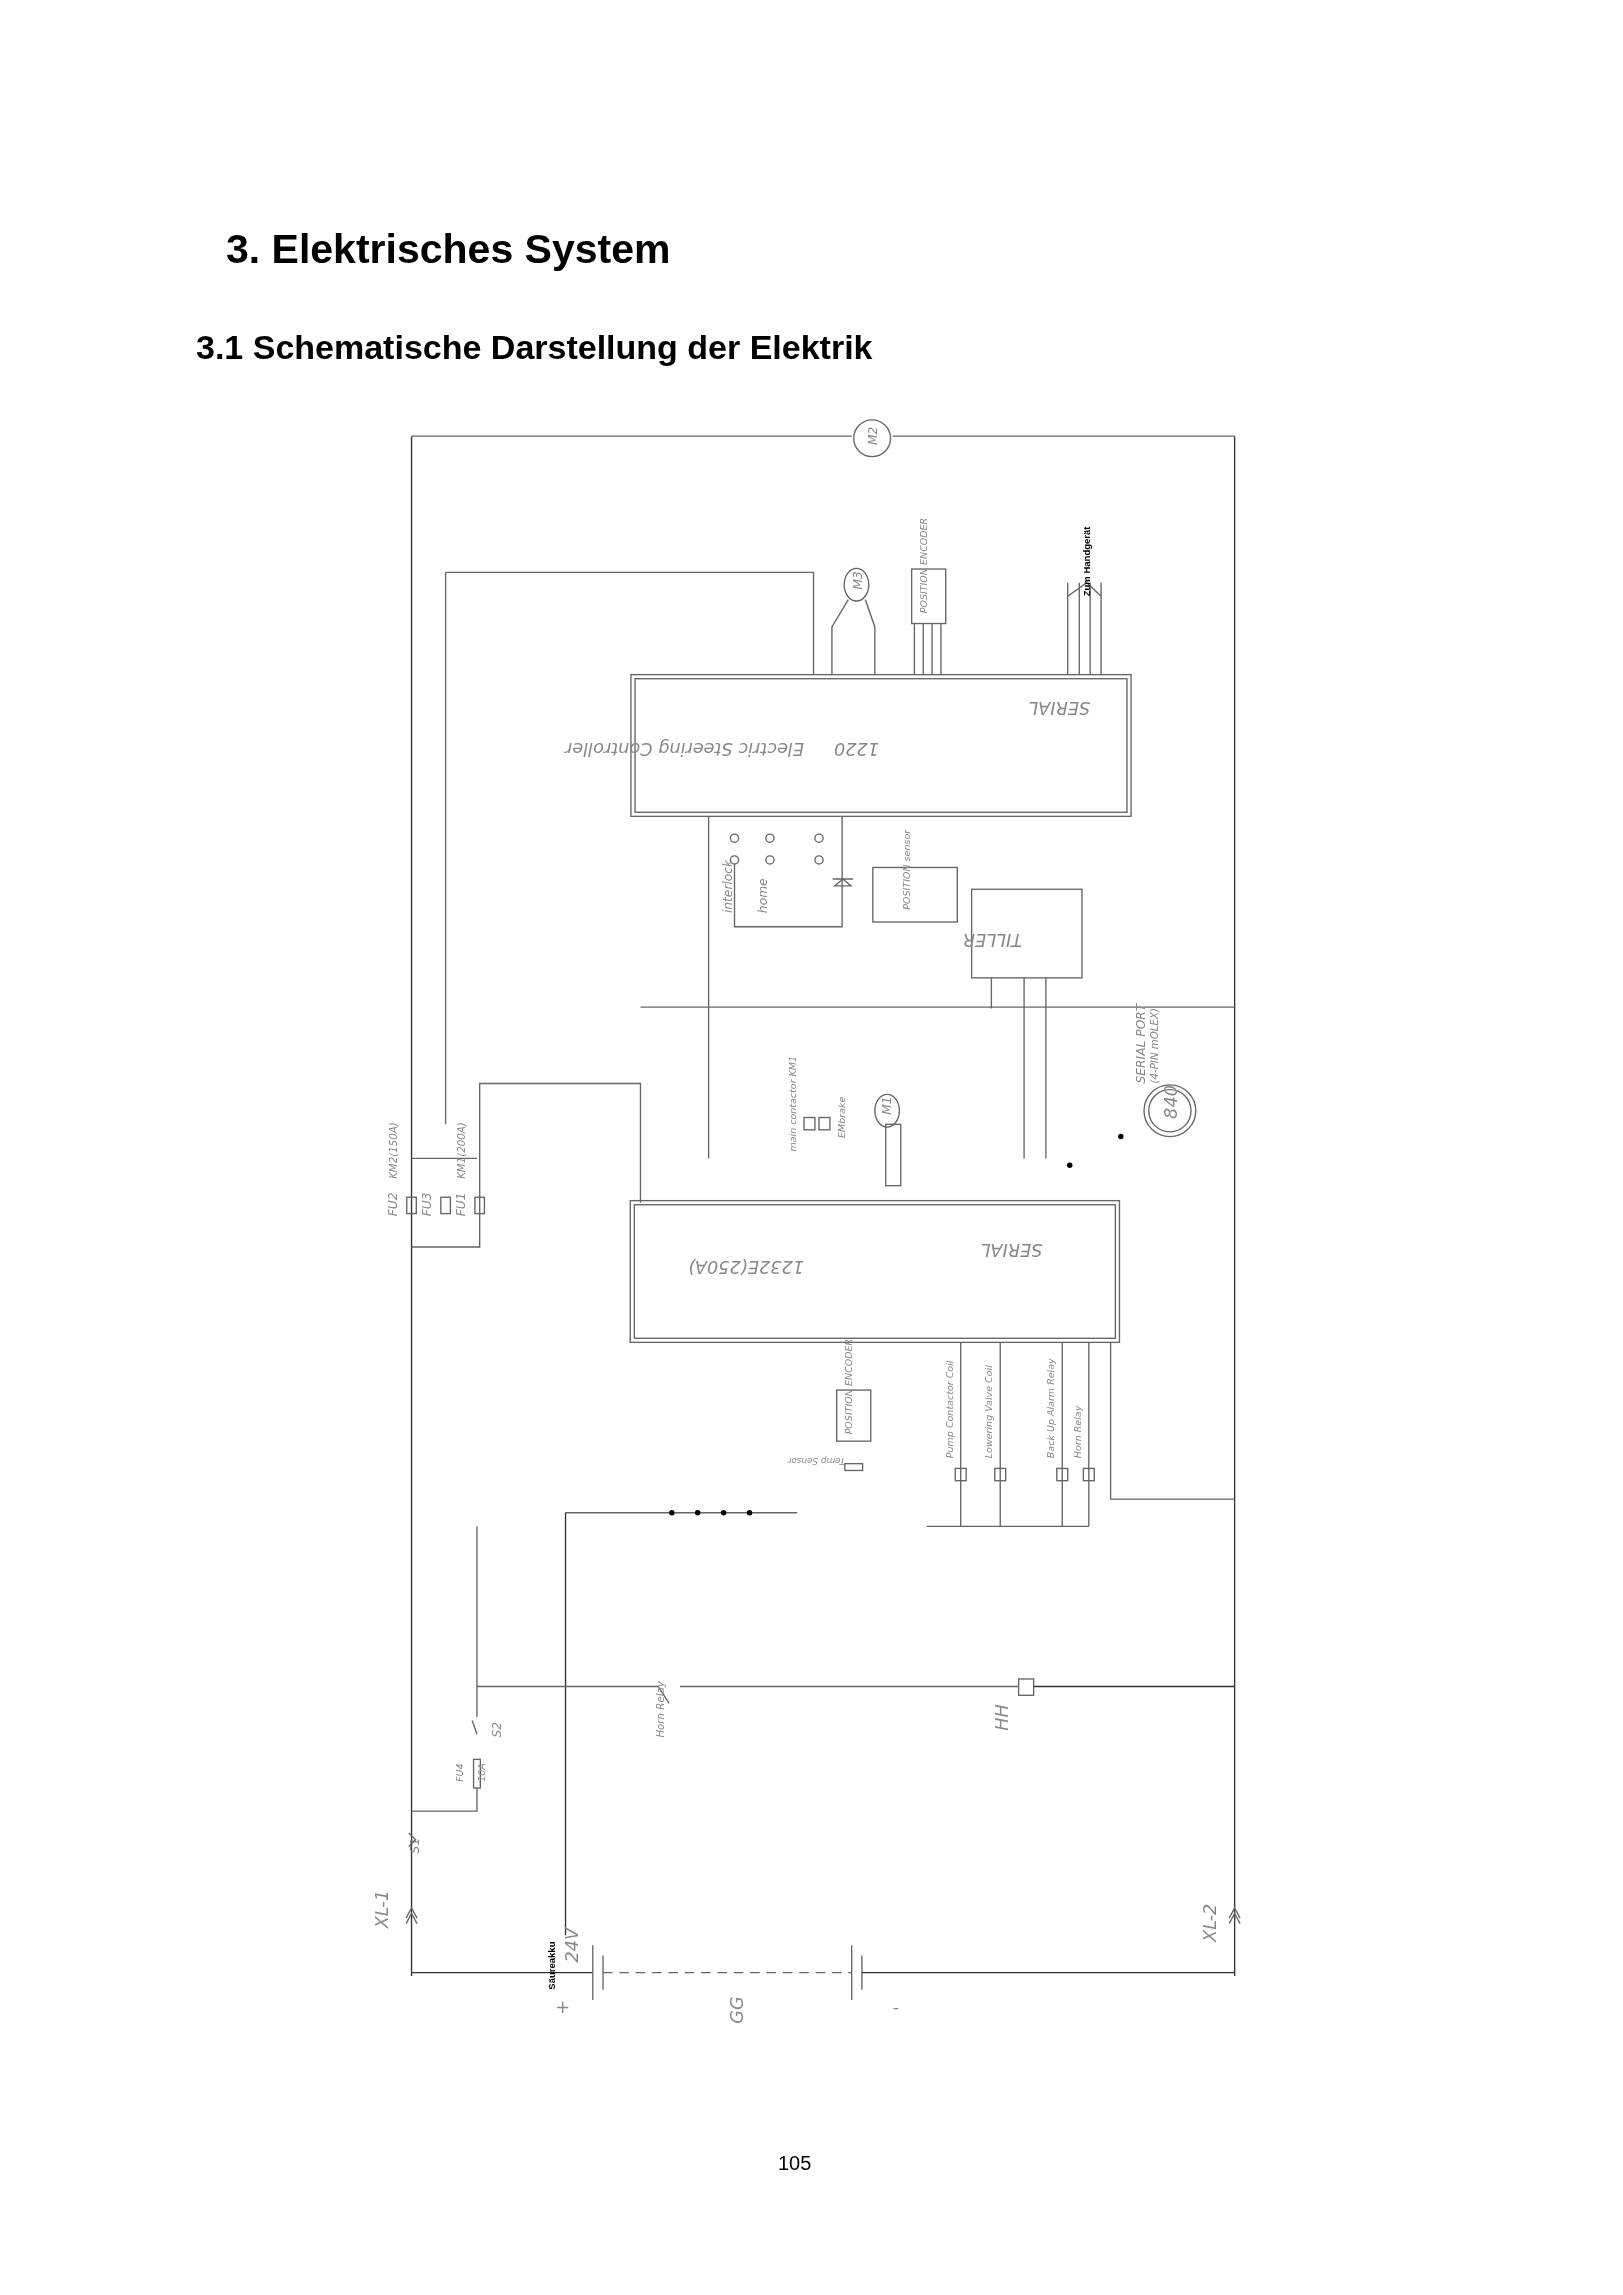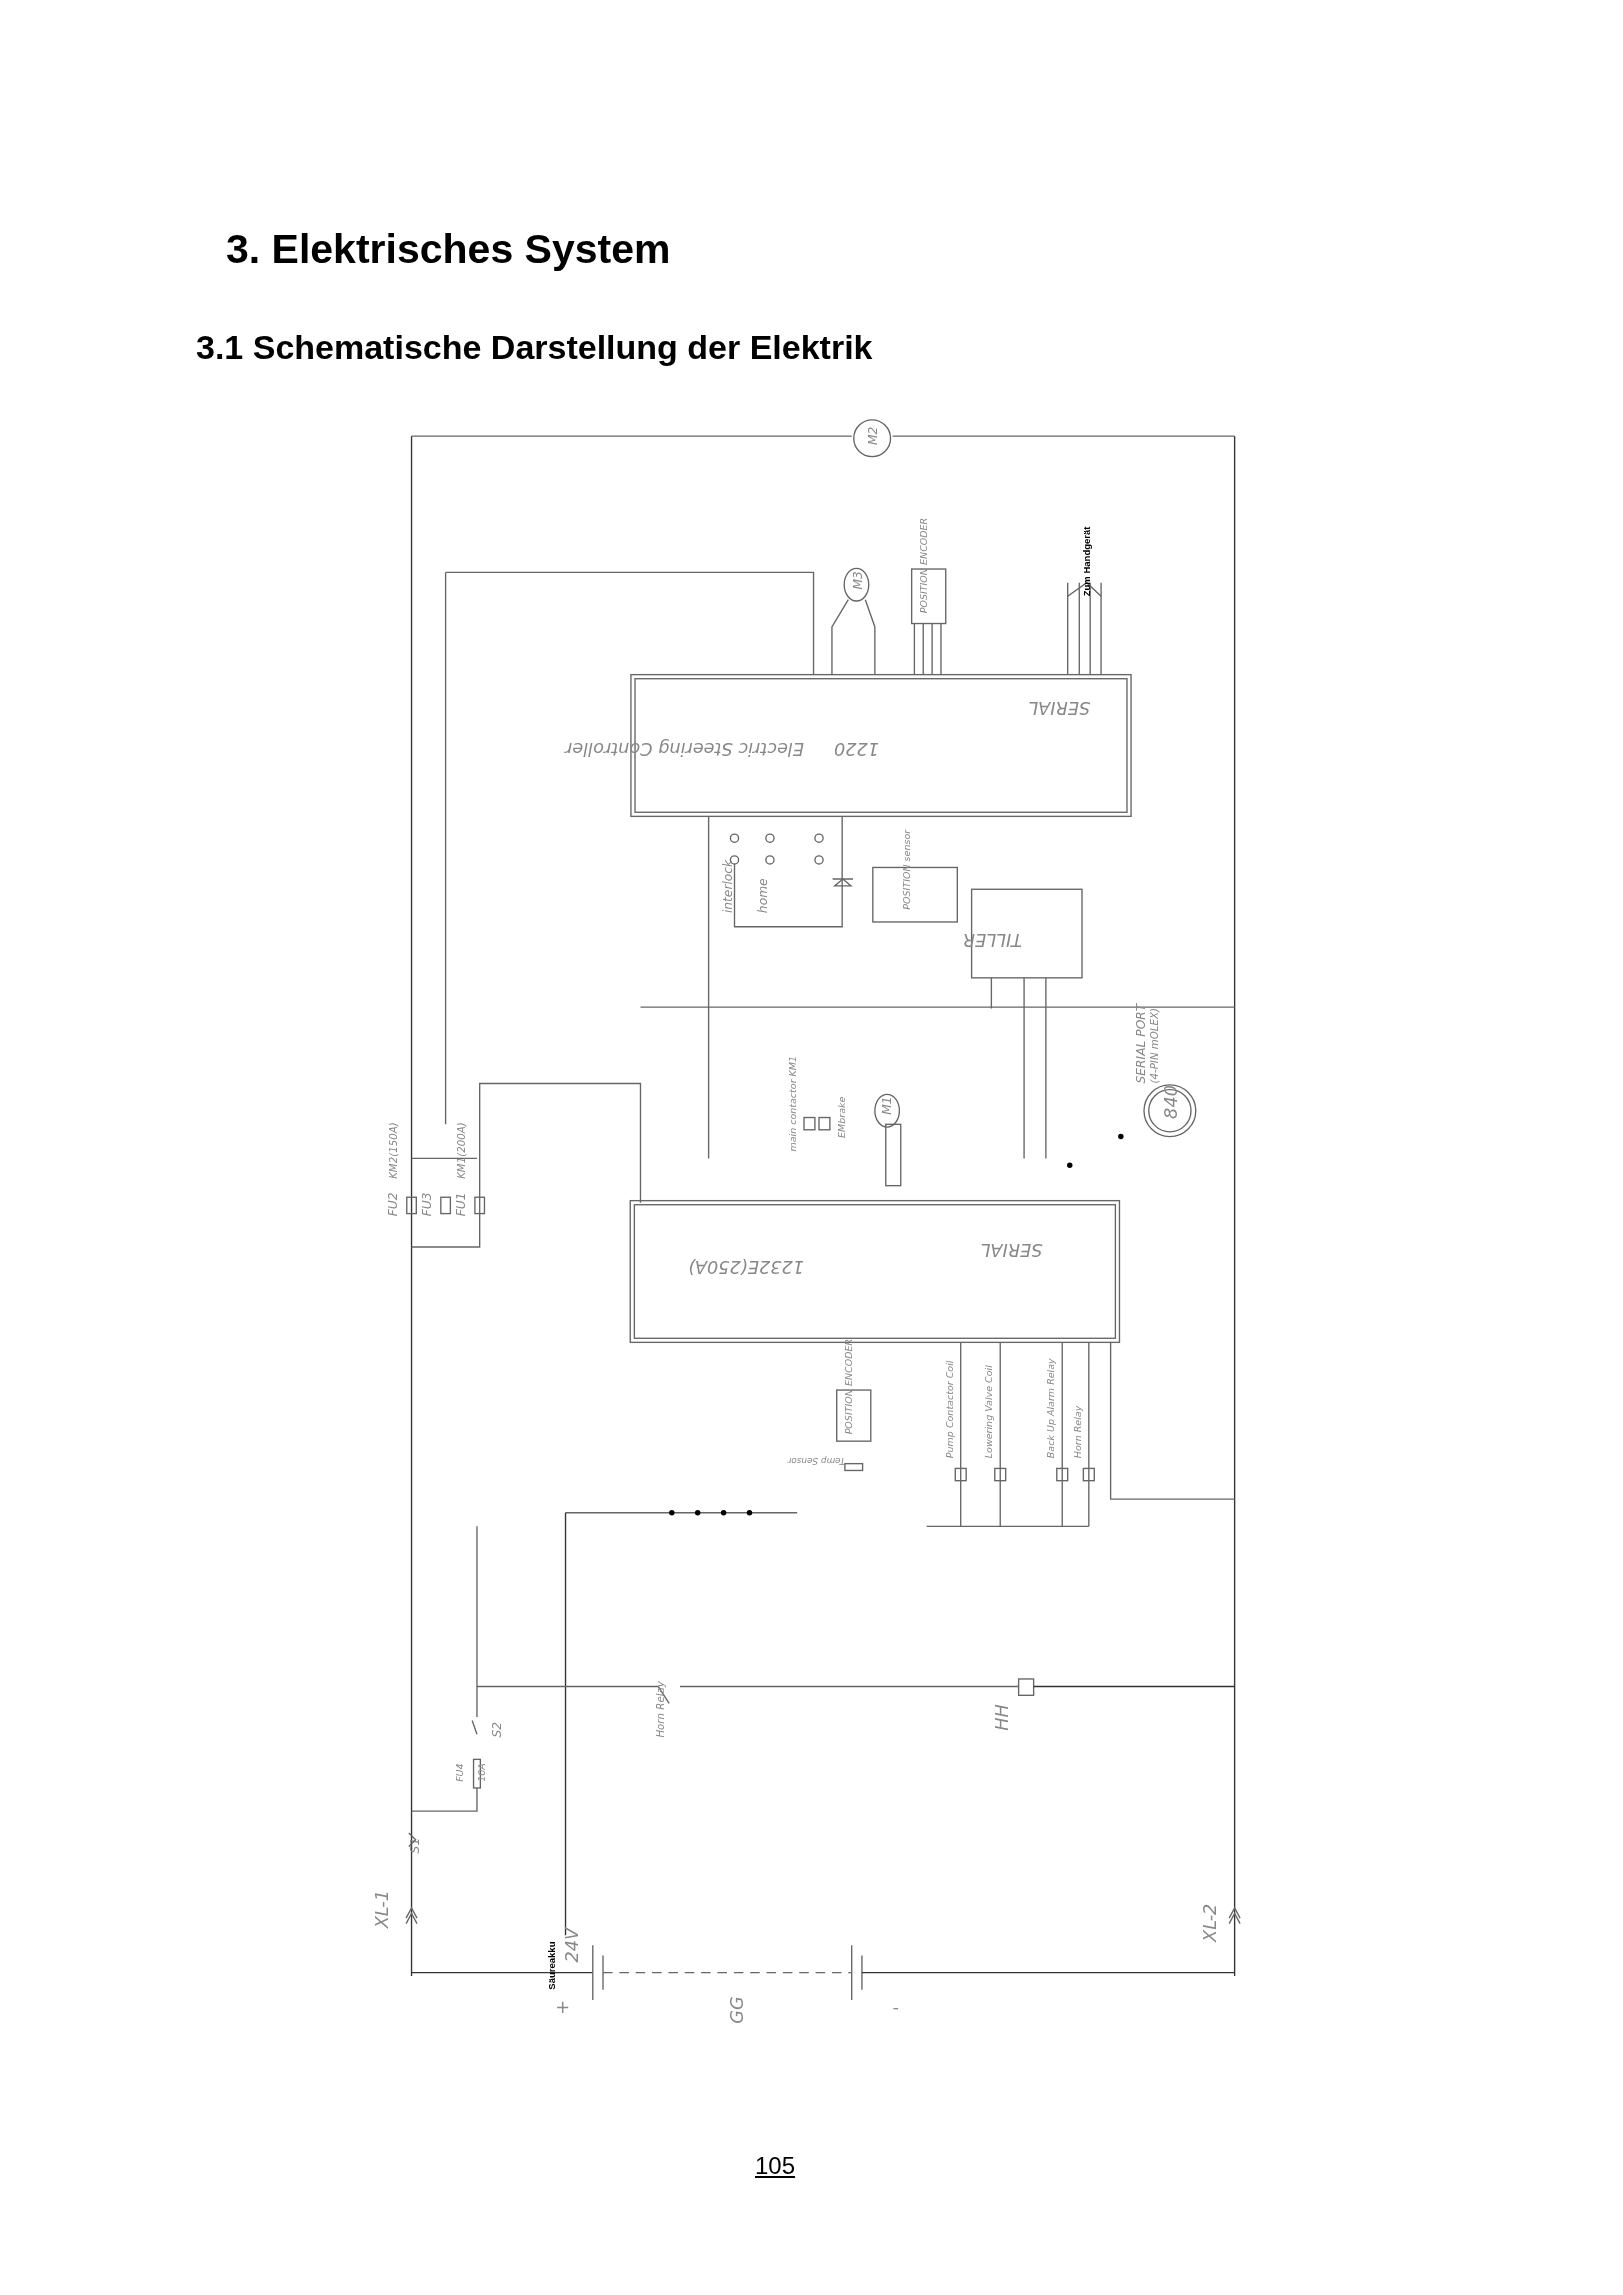--- a/index.html
+++ b/index.html
@@ -6,7 +6,7 @@
   body{width:1623px;height:2295px;position:relative;overflow:hidden;font-family:"Liberation Sans",sans-serif;}
   .h1{position:absolute;left:210px;top:210px;font-size:41px;font-weight:bold;color:#000;margin:16px;}
   .h2{position:absolute;left:194px;top:326px;font-size:34px;font-weight:bold;color:#000;margin:2px;}
-  .pagenum{position:absolute;left:755px;top:2152px;font-size:24px;color:#000;text-decoration:underline;}
+  .pagenum{position:absolute;left:778px;top:2152px;font-size:20px;color:#000;}
   svg.sch{position:absolute;left:0;top:0;}
   .sch line,.sch rect,.sch circle,.sch polyline,.sch path,.sch ellipse{stroke:#666;stroke-width:2;fill:none;}
   .sch .dark{stroke:#333;}

